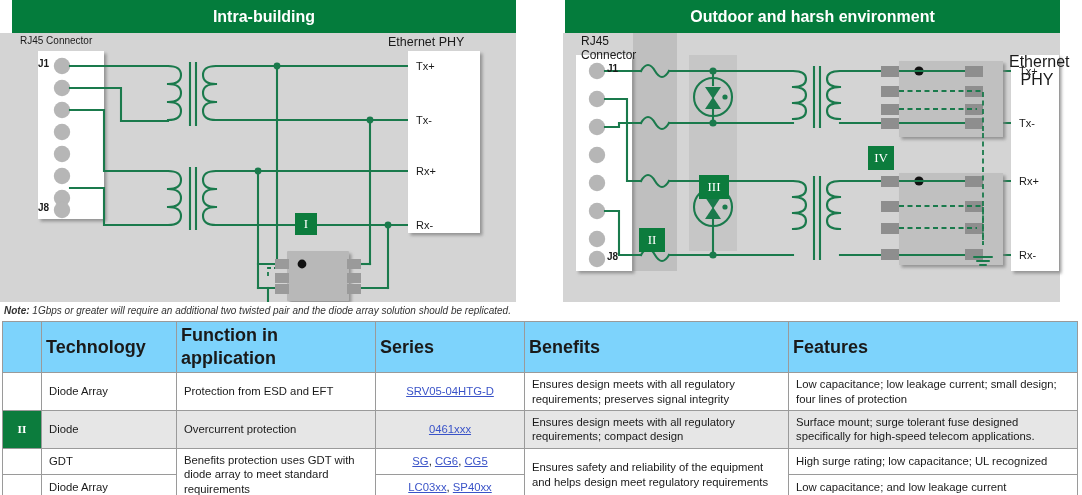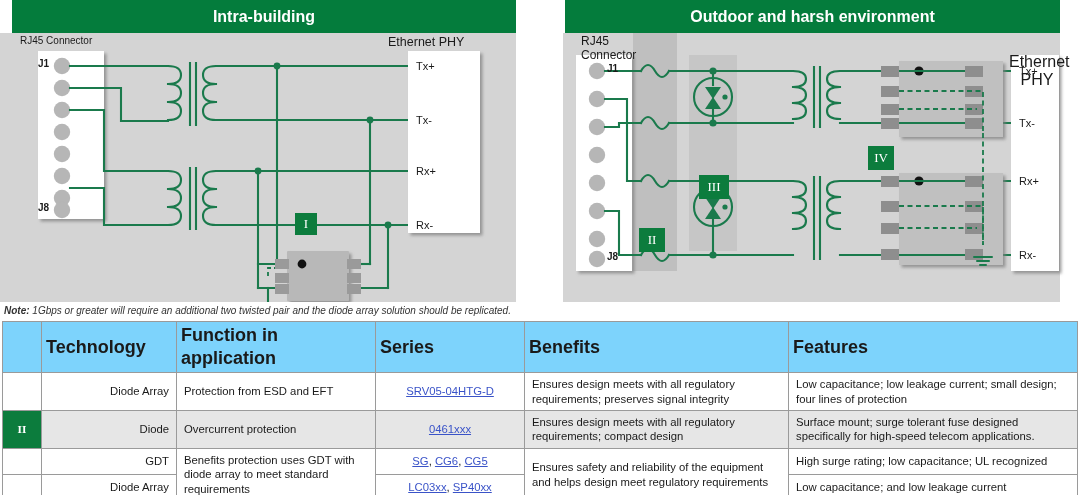--- a/index.html
+++ b/index.html
@@ -49,7 +49,7 @@
     height:26px;padding:2px 4px;
   }
   th.c0{width:30px;}
-  .c1{width:126px;text-align:right;}
+  .c1{width:126px;text-align:left;}
   .c2{width:190px;}
   .c3{width:140px;text-align:center;}
   .c4{width:255px;}

